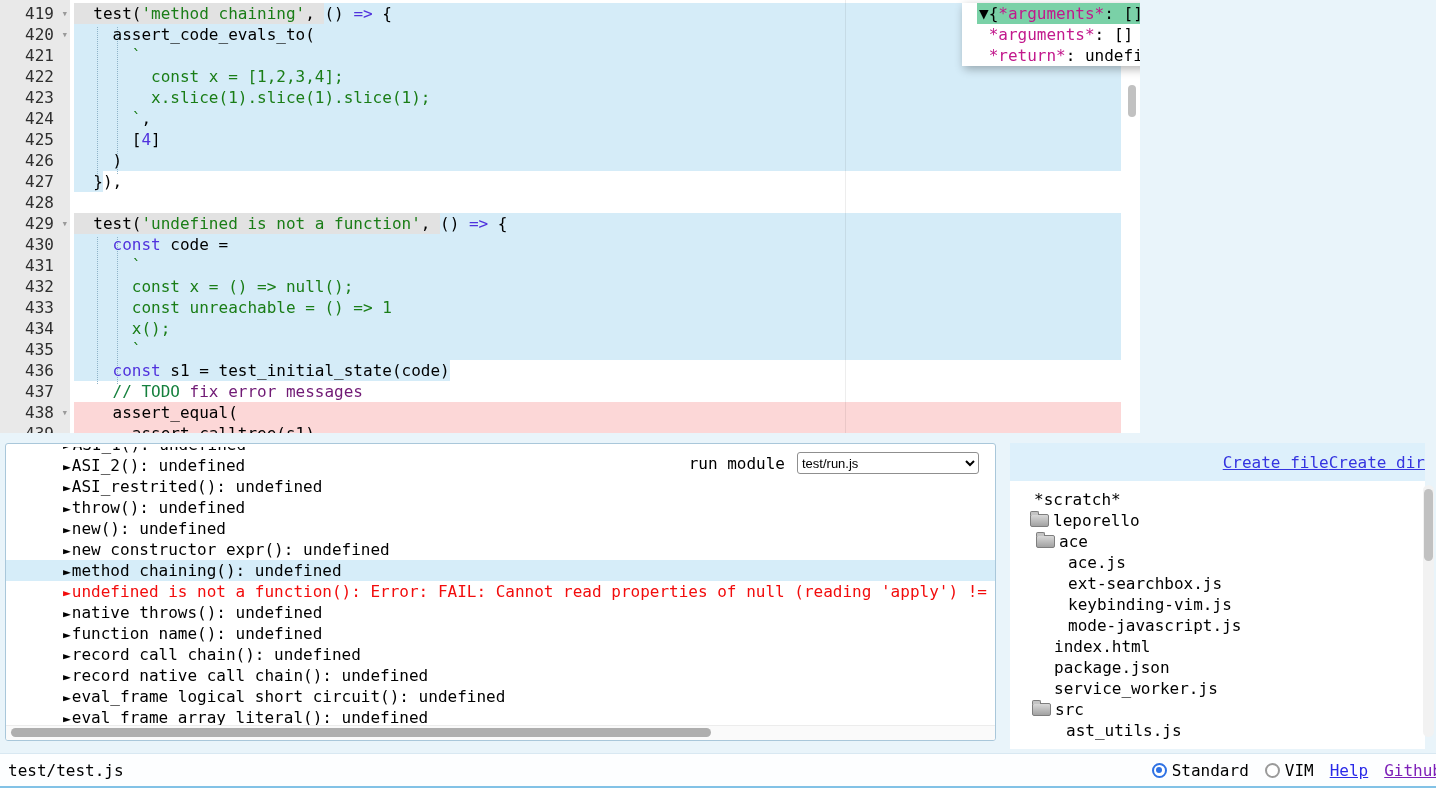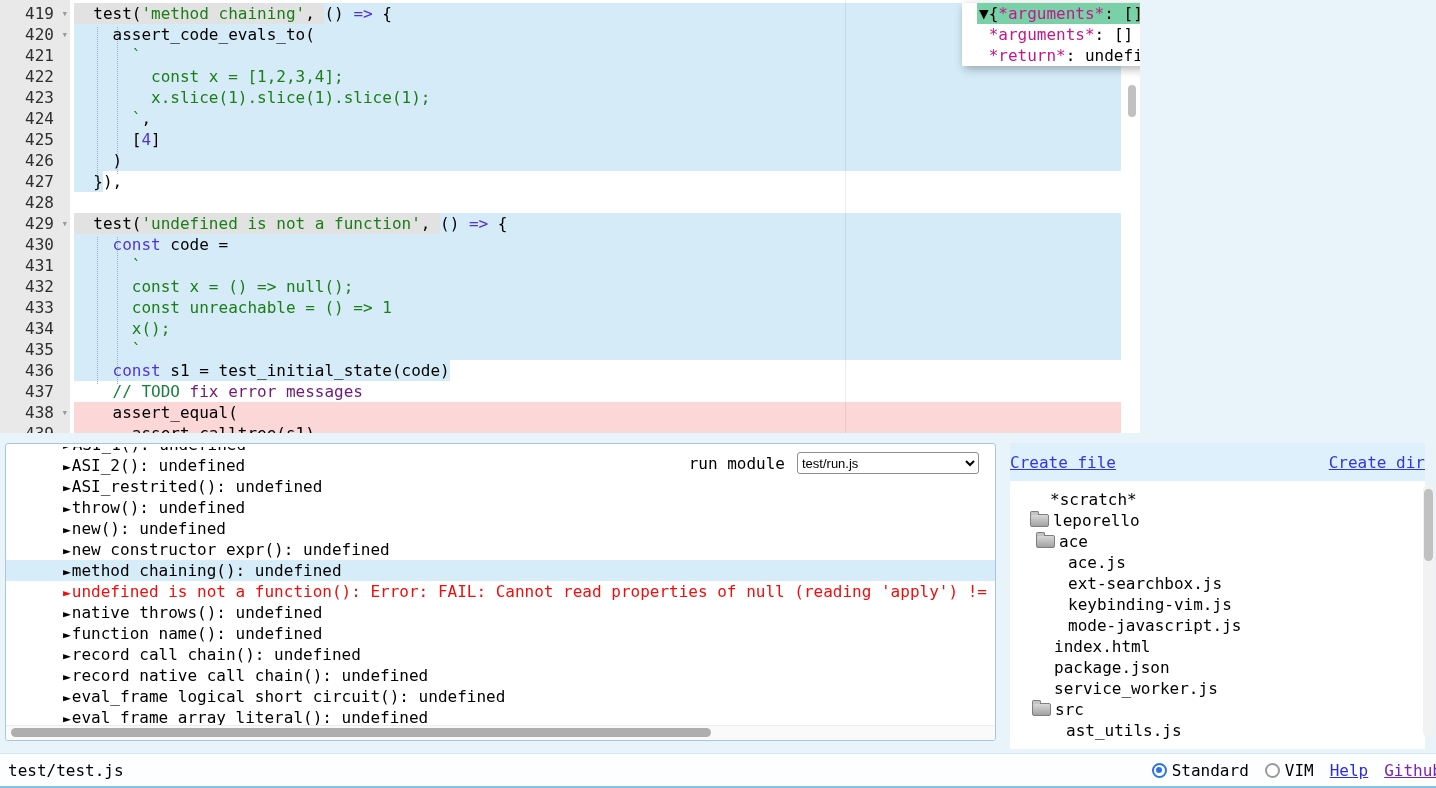--- a/index.html
+++ b/index.html
@@ -47,7 +47,7 @@
   .hthumb{position:absolute;left:5px;top:2px;width:700px;height:9px;background:#aeaeae;border-radius:5px;}
   
   .files-header{position:absolute;left:1010px;top:443px;width:415px;height:38px;background:#ddf0fb;
-    display:flex;align-items:center;justify-content:space-between;}
+    display:flex;align-items:center;justify-content:flex-end;}
   .files-header a{color:#3434e0;text-decoration:underline;cursor:pointer;}
   .files-tree{position:absolute;left:1010px;top:481px;width:415px;height:260px;background:#fff;overflow:hidden;padding-top:8px;box-sizing:content-box;}
   .tree-row{height:21px;line-height:21px;white-space:pre;display:flex;align-items:center;cursor:pointer;}

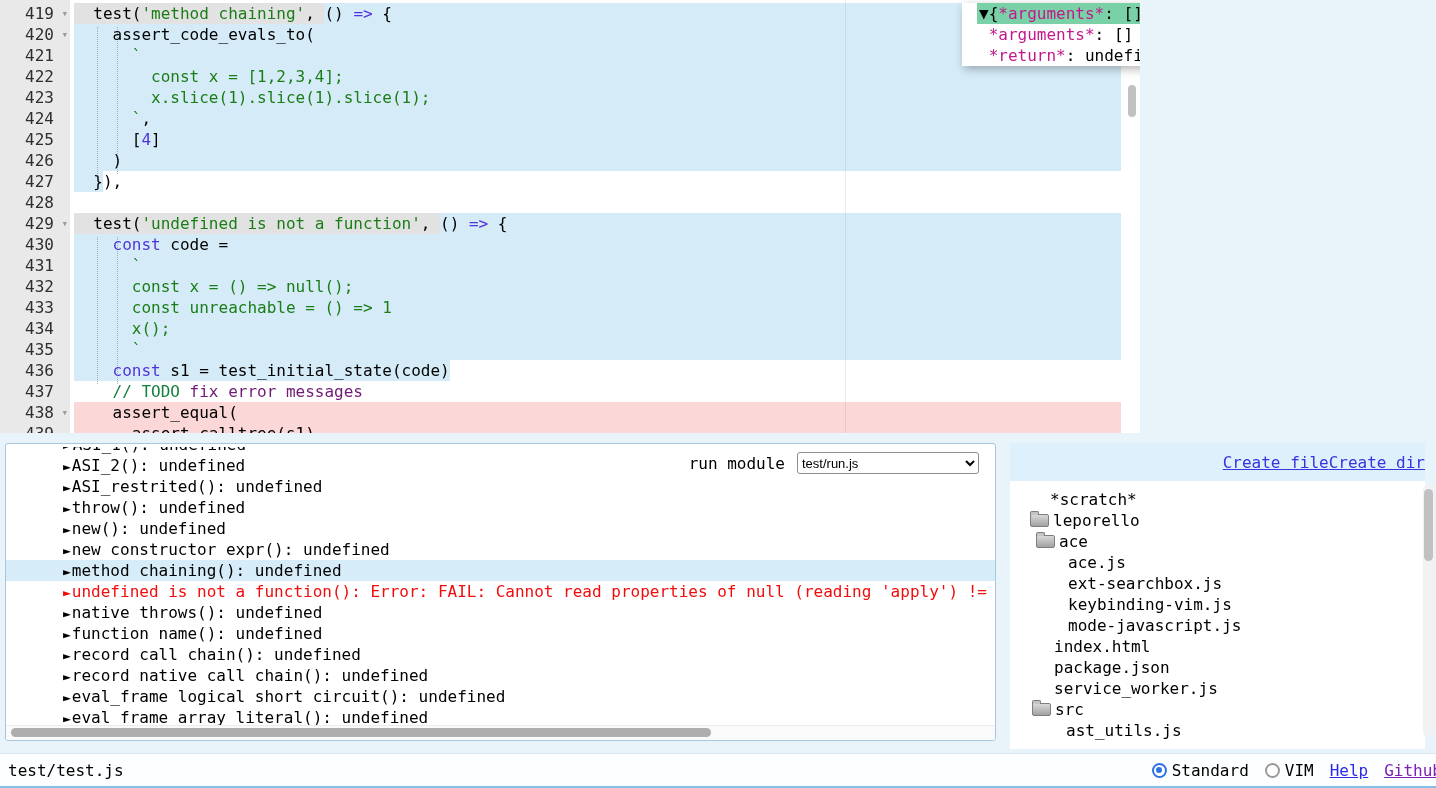--- a/index.html
+++ b/index.html
@@ -145,7 +145,7 @@
   <a>Create dir</a>
 </div>
 <div class="files-tree" id="tree">
-    <div class="tree-row" style="padding-left: 40px;"><span>*scratch*</span></div>
+    <div class="tree-row" style="padding-left: 24px;"><span>*scratch*</span></div>
     <div class="tree-row" style="padding-left: 20px;"><span class="folder-ic"></span><span>leporello</span></div>
     <div class="tree-row" style="padding-left: 26px;"><span class="folder-ic"></span><span>ace</span></div>
     <div class="tree-row" style="padding-left: 58px;"><span>ace.js</span></div>

